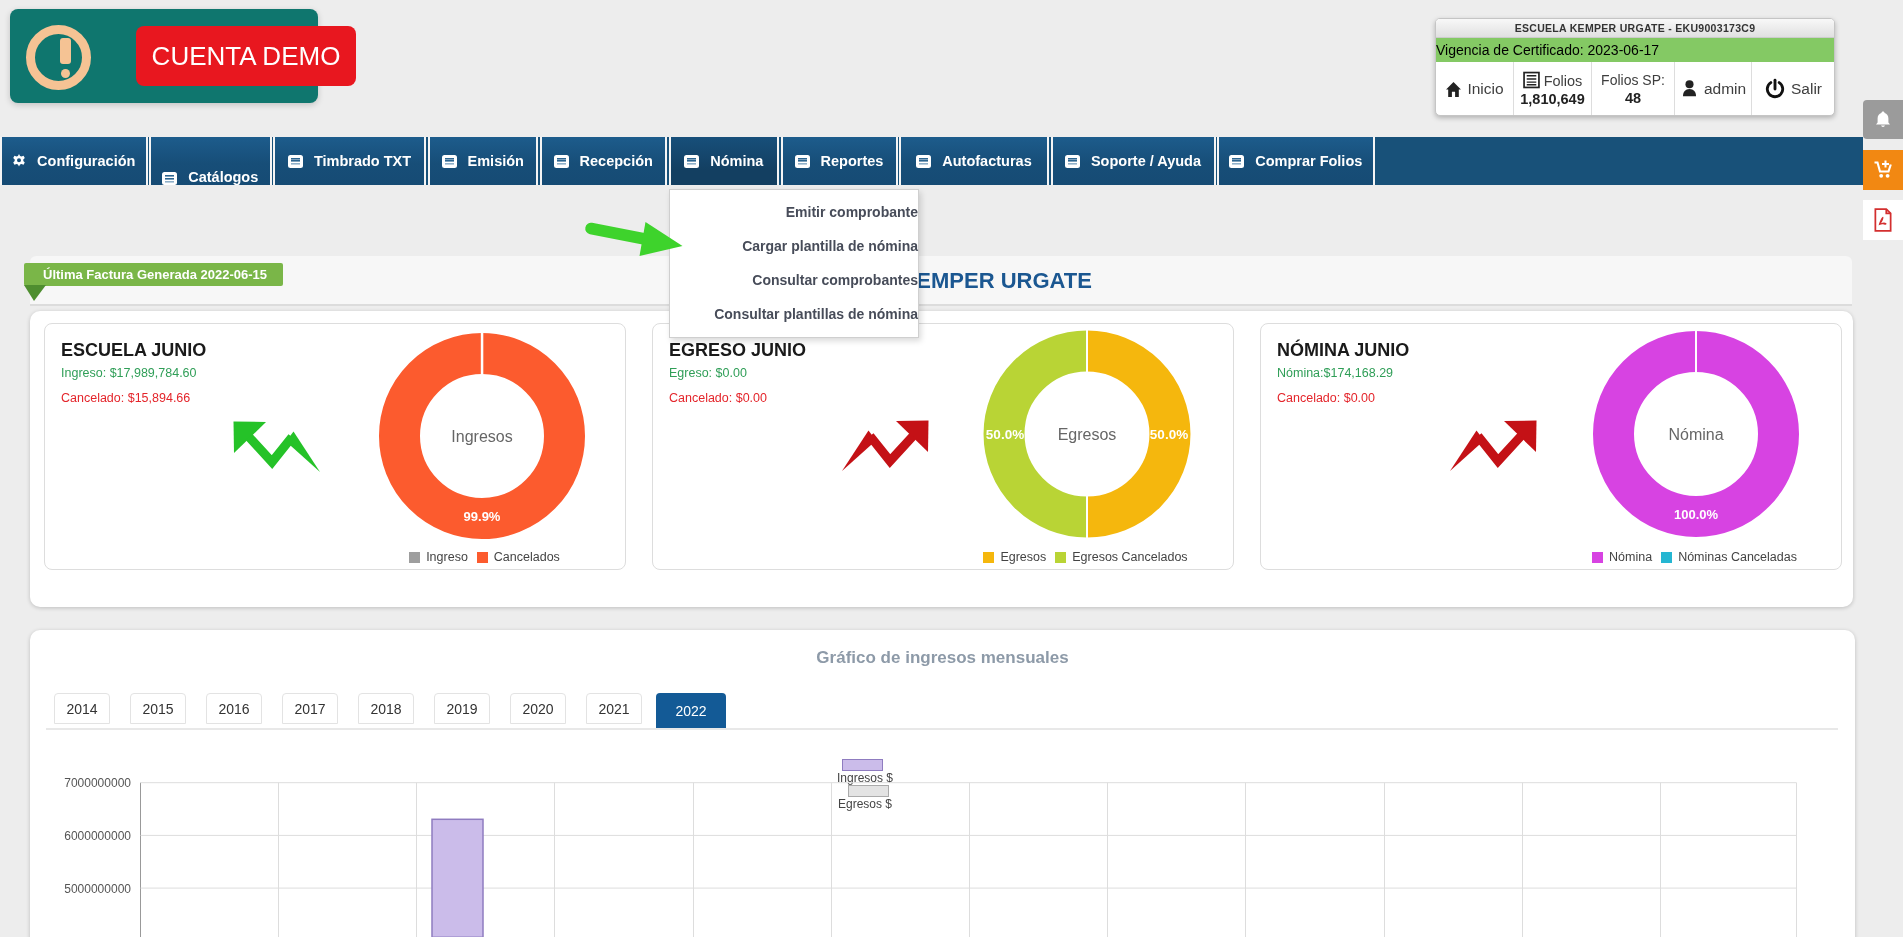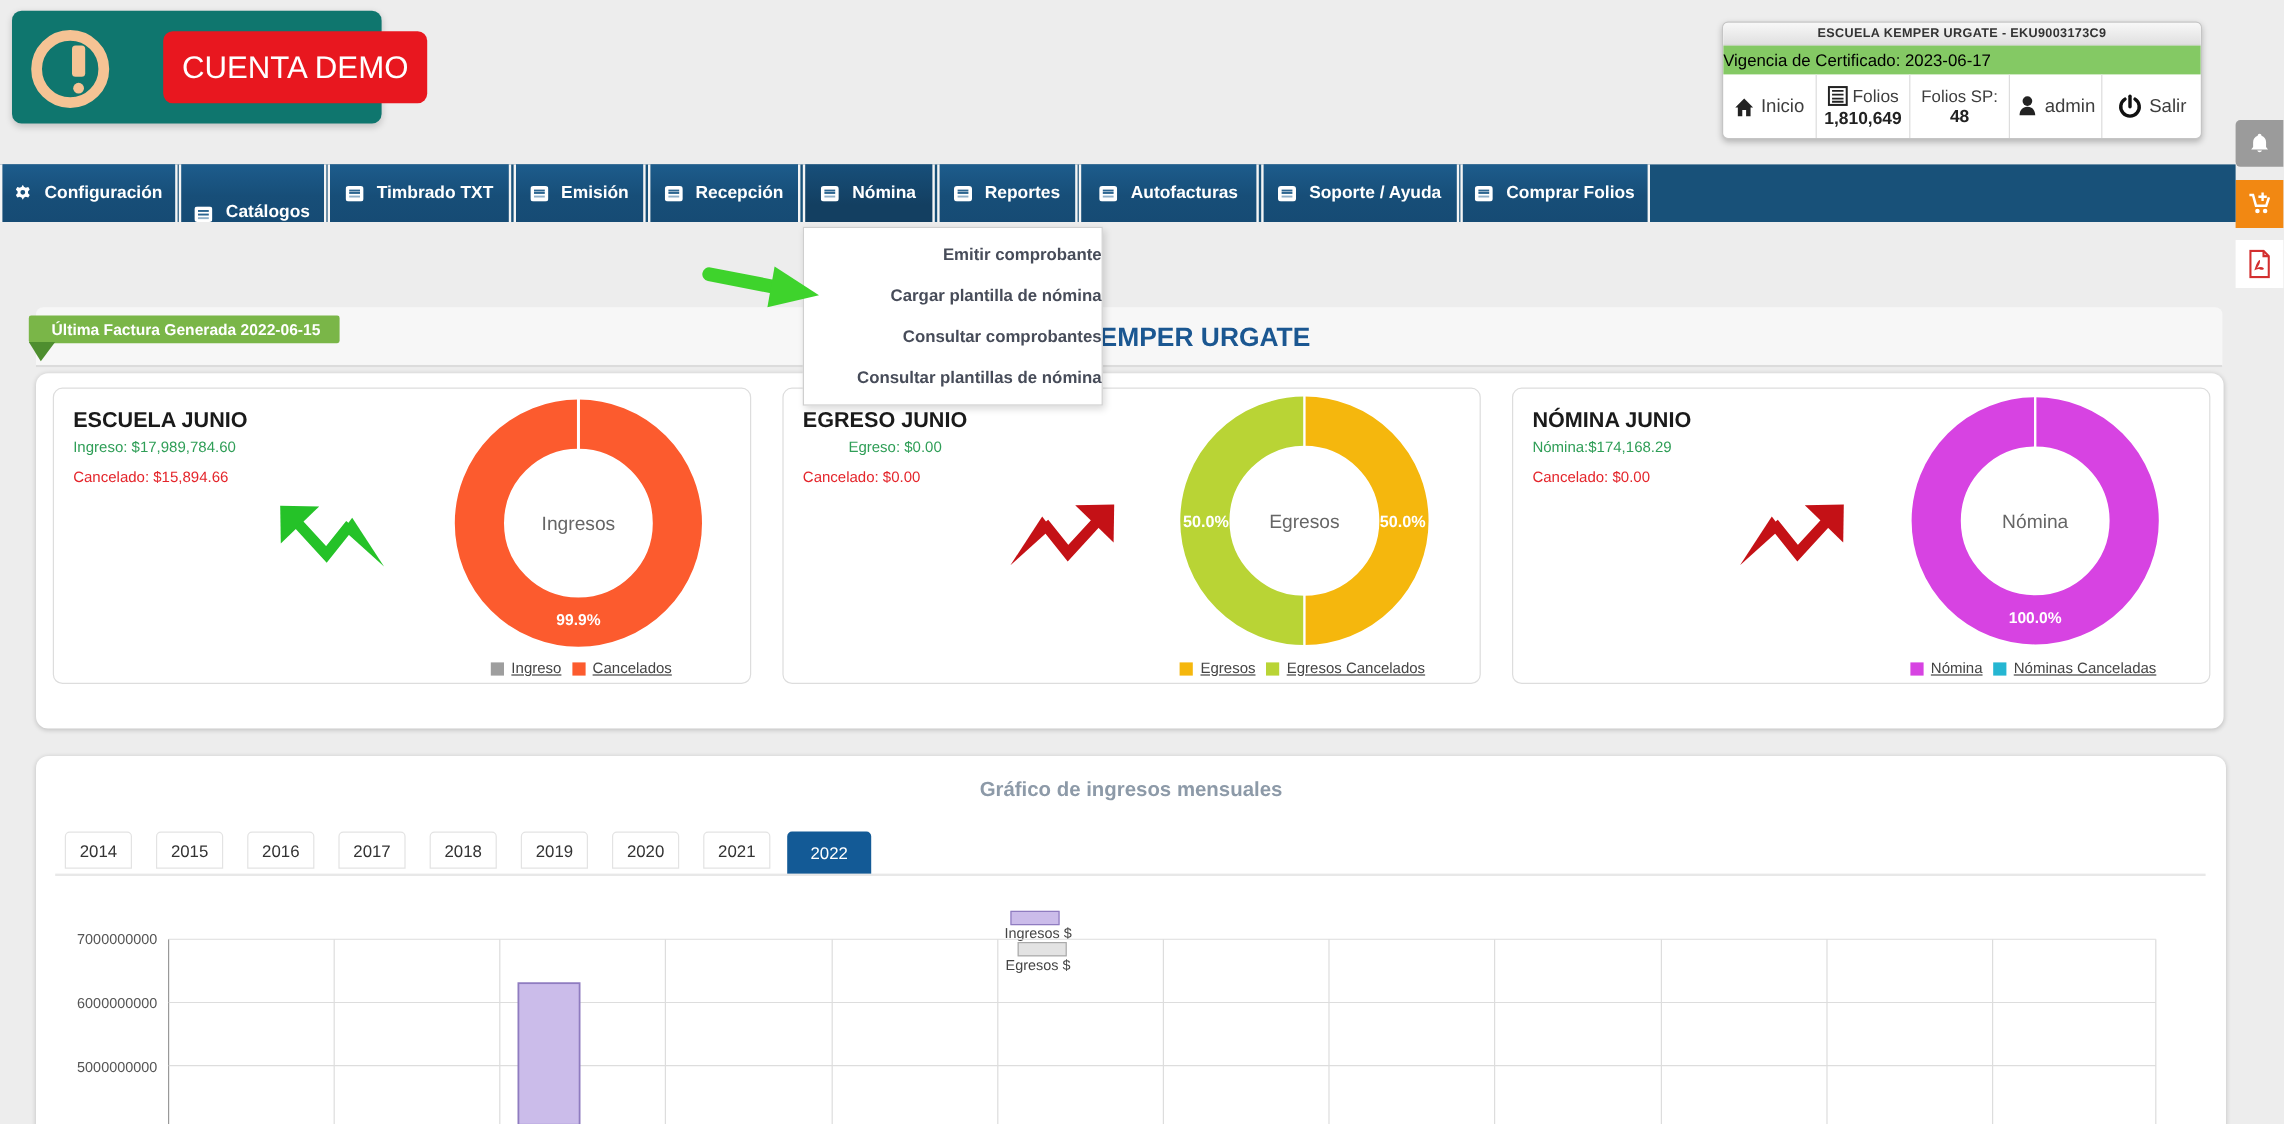--- a/index.html
+++ b/index.html
@@ -176,7 +176,7 @@
 
 <div class="abs card" style="left:652px; top:323px; width:582px; height:247px;"></div>
 <div class="abs" style="left:669px; top:340px; font-size:18px; font-weight:bold; color:#1a1a1a;">EGRESO JUNIO</div>
-<div class="abs" style="left:707px; top:366px; font-size:12.5px; color:#2f9e57;">Egreso: $0.00</div>
+<div class="abs" style="left:669px; top:366px; font-size:12.5px; color:#2f9e57;">Egreso: $0.00</div>
 <div class="abs" style="left:669px; top:391px; font-size:12.5px; color:#e4252b;">Cancelado: $0.00</div>
 <svg class="abs" style="left:840px; top:414px;" width="90" height="59" viewBox="0 0 90 59">
   <g transform="translate(90,0) scale(-1,1)">

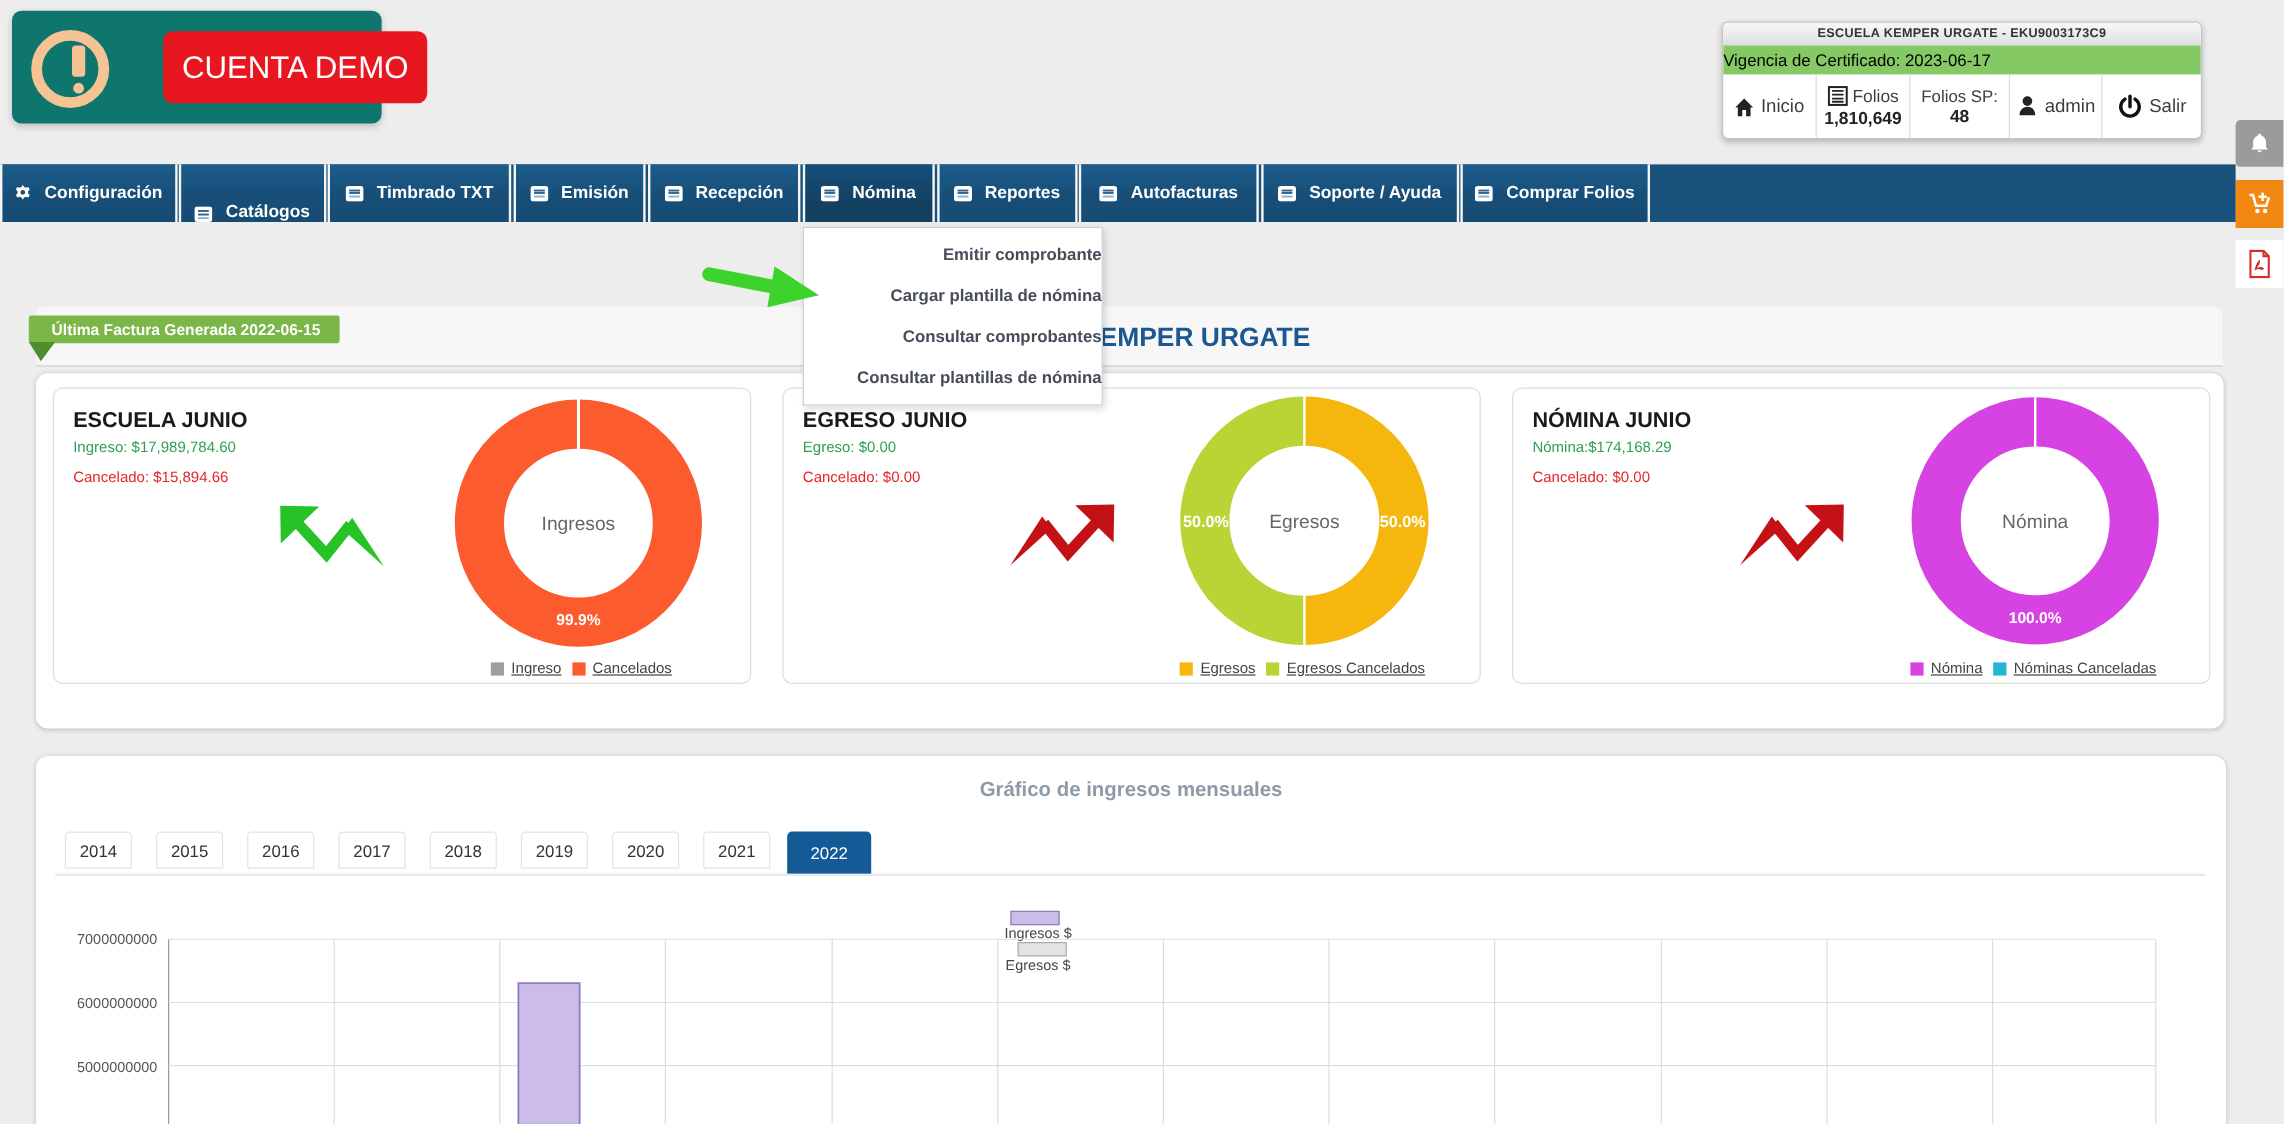--- a/index.html
+++ b/index.html
@@ -230,7 +230,7 @@
   .card { background:#fff; border:1px solid #ddd; border-radius:8px; }
   .legend { display:flex; align-items:center; justify-content:center; gap:6px; font-size:12.5px; color:#444; }
   .legend .sw { width:11px; height:11px; display:inline-block; }
-  .legend .sw+span { margin-right:3px;text-decoration:underline; }
+  .legend .sw+span { margin-right:3px; }
 </style>
 
 <div class="abs" style="left:30px; top:630px; width:1825px; height:330px; background:#fff; border-radius:10px; box-shadow:0 1px 4px rgba(0,0,0,.2);"></div>

